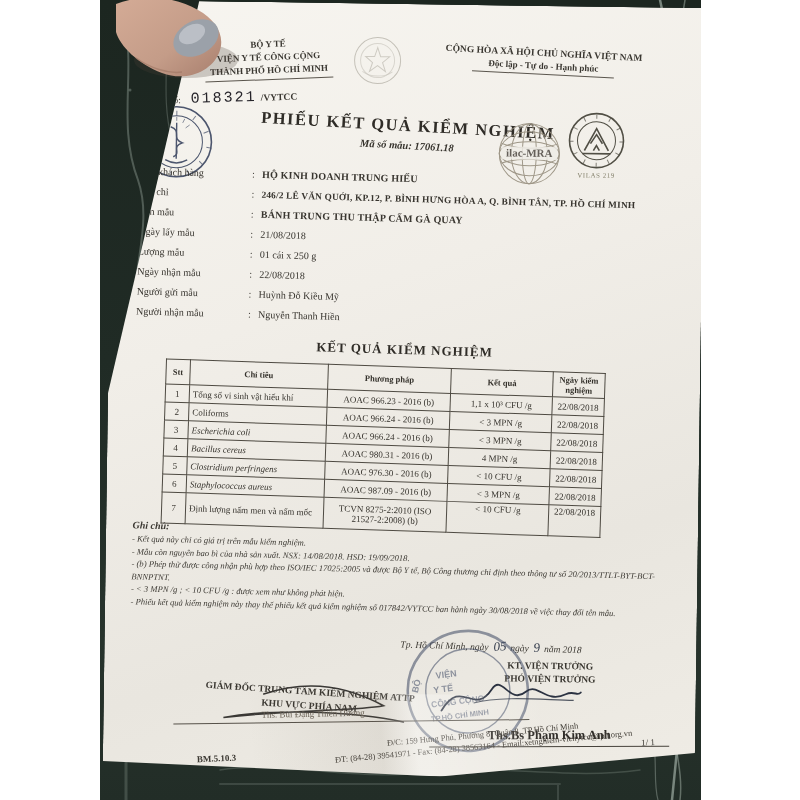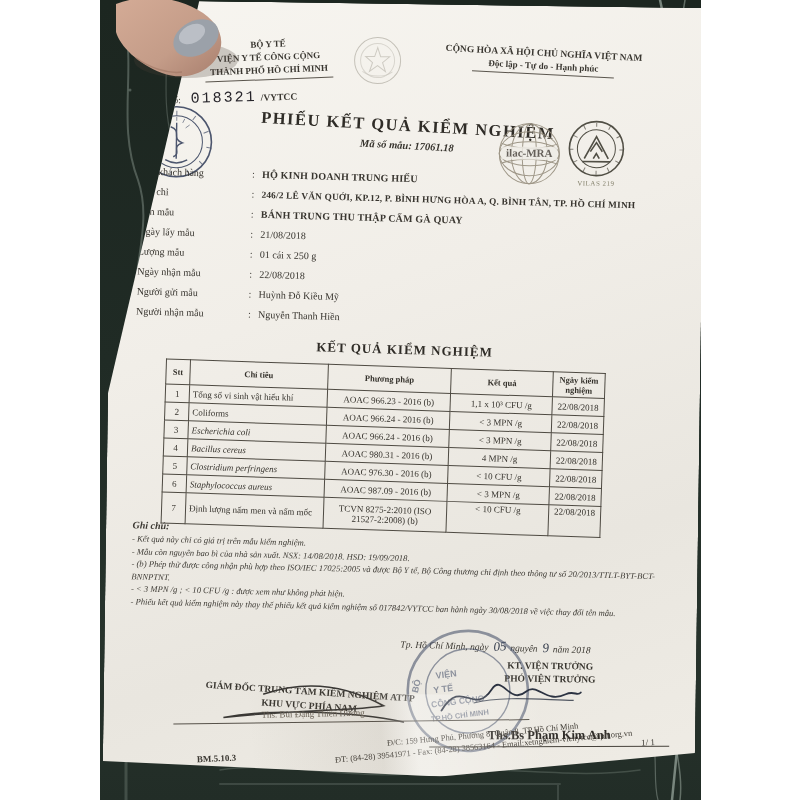--- a/index.html
+++ b/index.html
@@ -159,7 +159,7 @@
       <text x="34" y="37" text-anchor="middle" font-size="11" font-weight="bold" fill="#55504a" font-family="Liberation Serif, DejaVu Serif, serif">ilac-MRA</text>
     </svg>
 
-    <div class="abs" style="left:452px;top:112px;width:66px;text-align:center;">
+    <div class="abs" style="left:452px;top:104px;width:66px;text-align:center;">
       <svg width="60" height="60" viewBox="0 0 60 60" style="margin:0 auto;">
         <g stroke="#514f45" fill="none">
           <circle cx="30" cy="30" r="27" stroke-width="1.6"></circle>

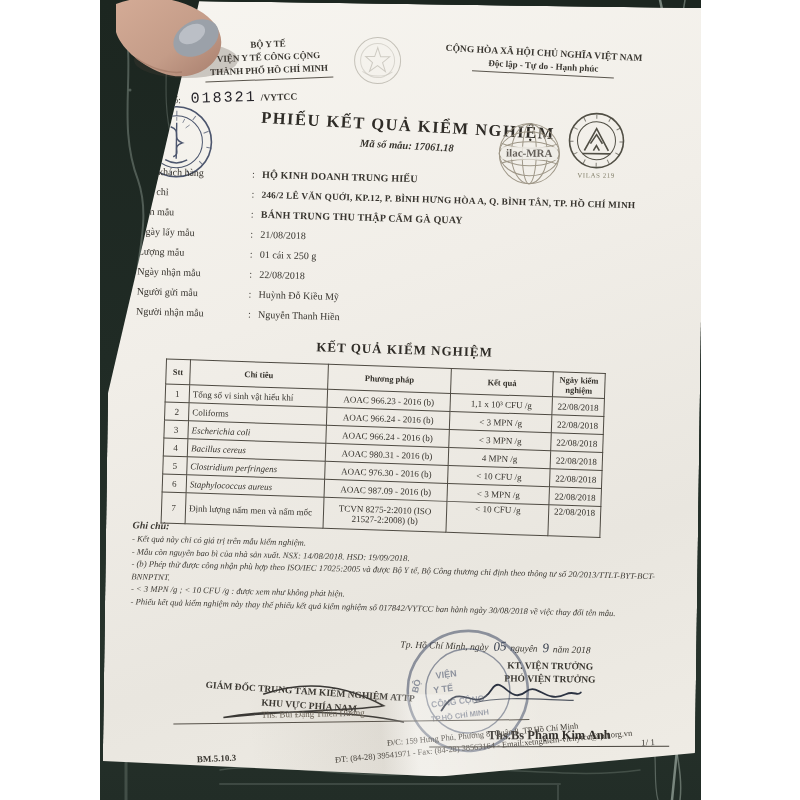--- a/index.html
+++ b/index.html
@@ -304,7 +304,7 @@
     <div class="abs place-date">
       <span>Tp. Hồ Chí Minh, ngày</span>
       <span class="hand">05</span>
-      <span>nguyên</span>
+      <span>ngày</span>
       <span class="hand">9</span>
       <span>năm 2018</span>
     </div>

